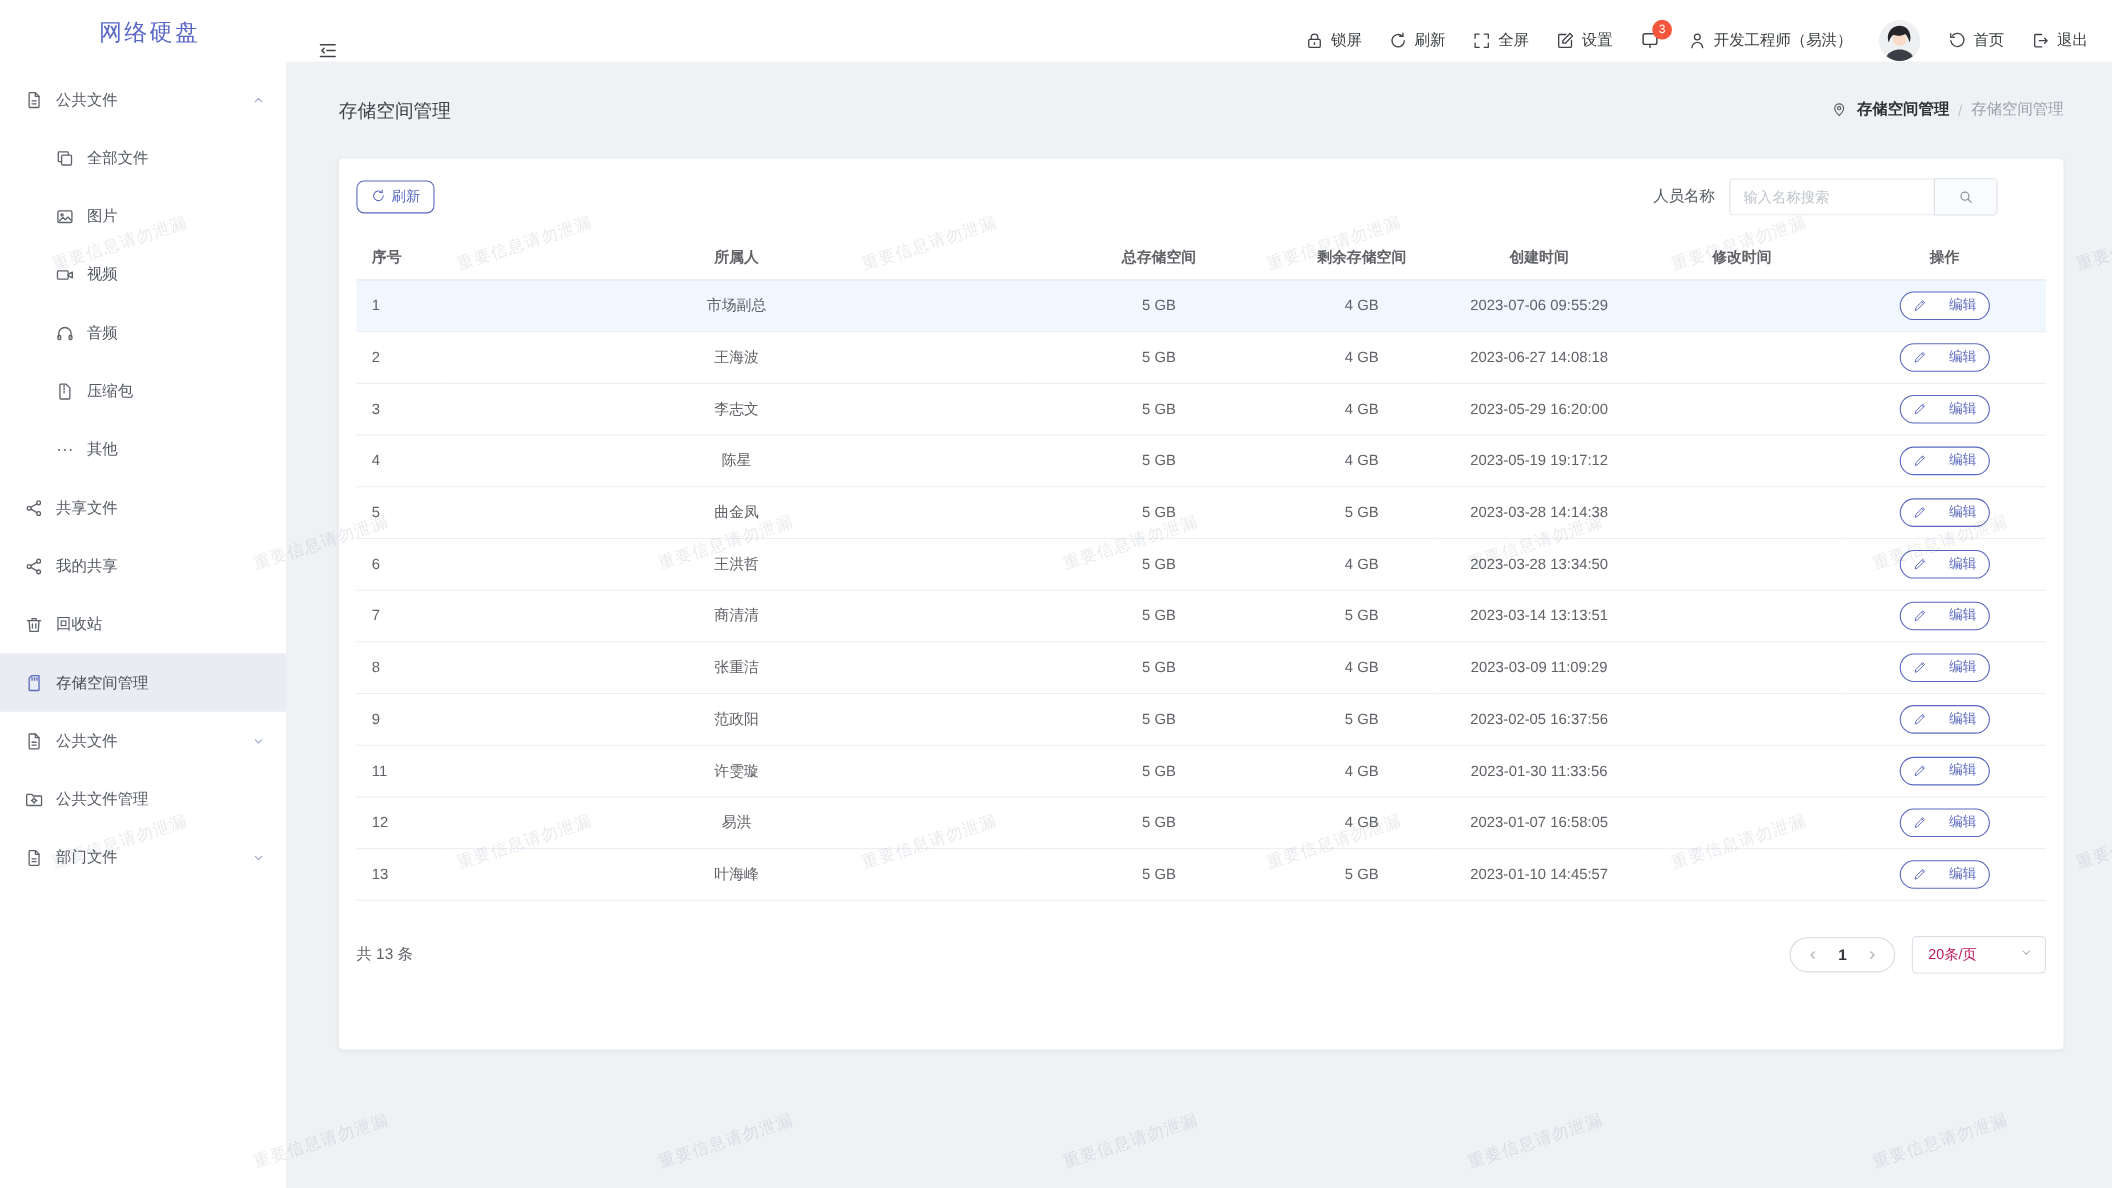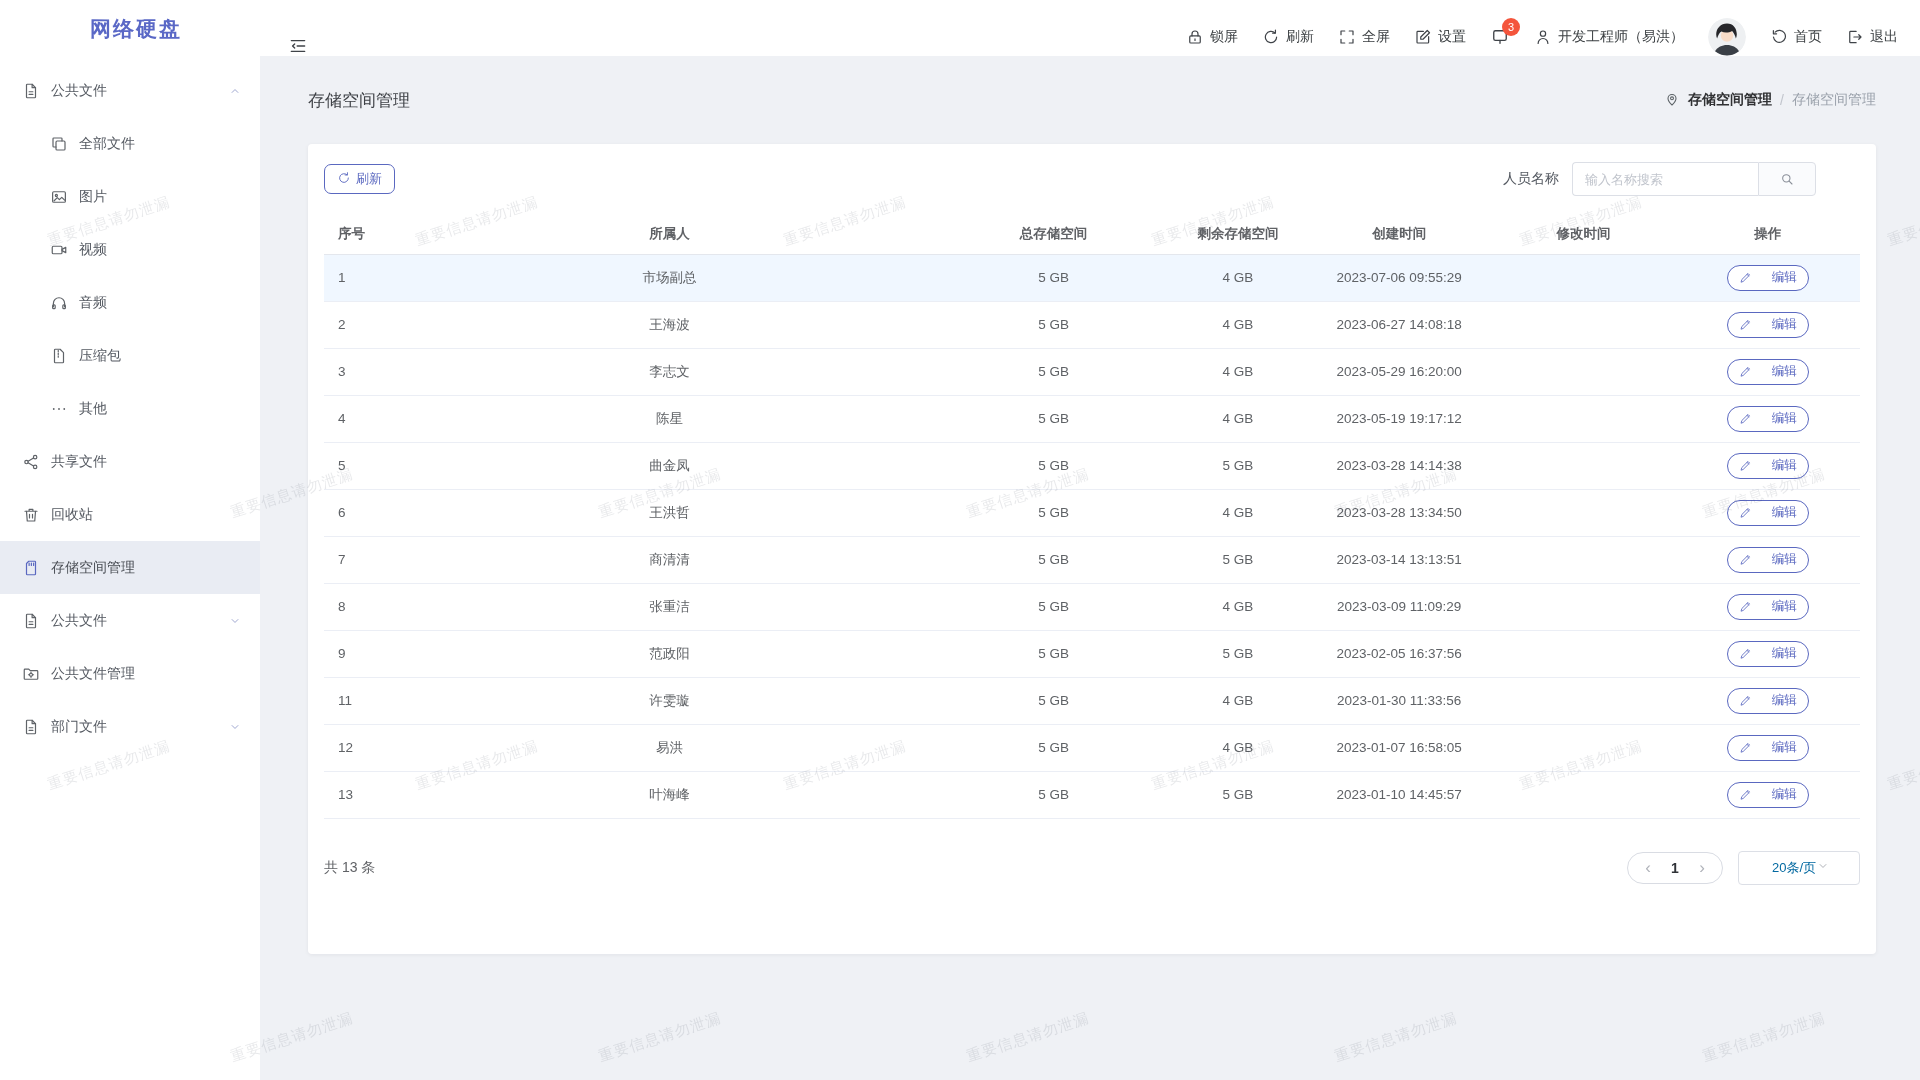--- a/index.html
+++ b/index.html
@@ -20,7 +20,7 @@
   
   .sidebar { position:absolute; left:0; top:0; width:260px; height:1080px; background:#fff; z-index:2; }
   .logo { height:58px; display:flex; align-items:center; justify-content:center;
-          color:#5a68c6; font-size:21px; font-weight:700; letter-spacing:2px;margin-left:12px; }
+          color:#5a68c6; font-size:21px; font-weight:400; letter-spacing:2px;margin-left:12px; }
   .menu { padding-top:6px; }
   .menu-item { height:53px; display:flex; align-items:center; padding:0 18px 0 22px;
                color:#545961; font-size:14px; cursor:pointer; }

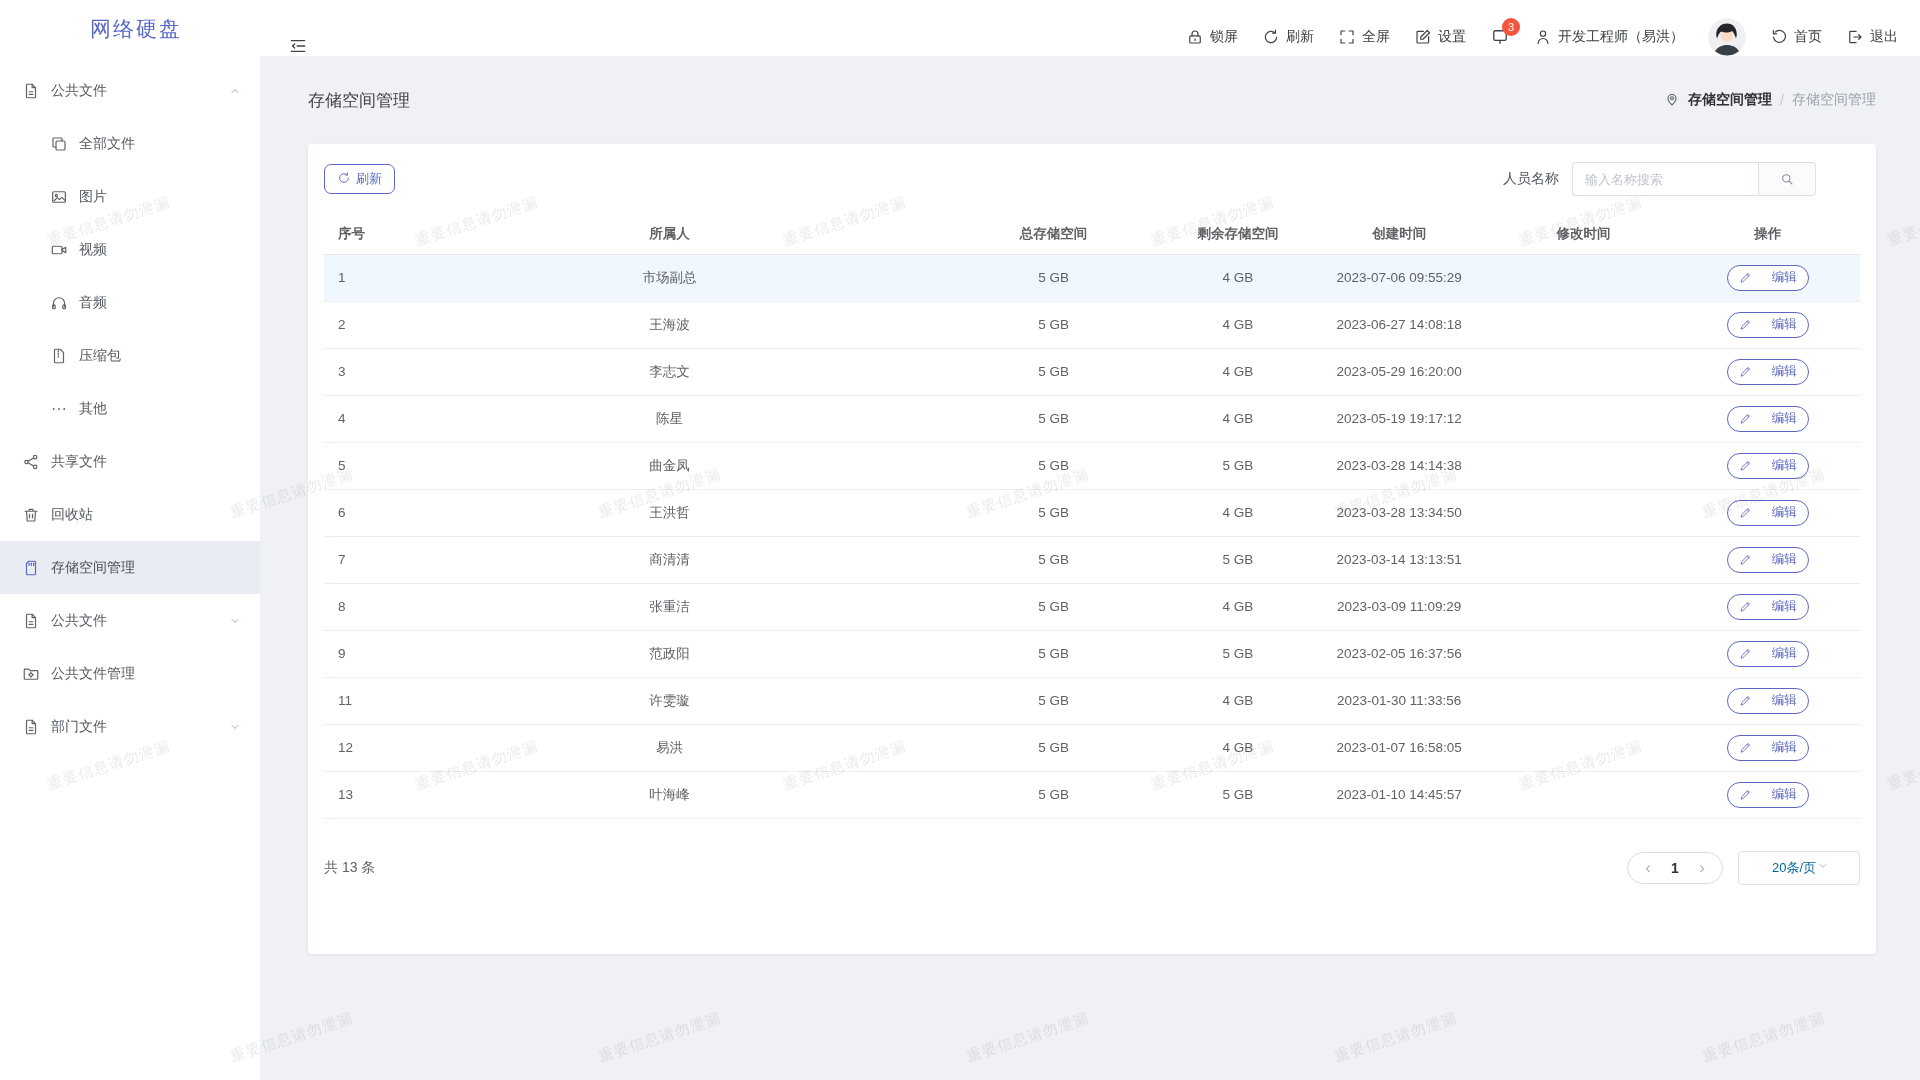--- a/index.html
+++ b/index.html
@@ -215,6 +215,17 @@
       <div class="menu-item level1">
         <span class="icn ">
           <svg viewBox="0 0 24 24" width="18" height="18" fill="none" stroke="currentColor" stroke-width="1.6" stroke-linecap="round" stroke-linejoin="round">
+            <circle cx="6" cy="12" r="2.3"></circle>
+            <circle cx="17.5" cy="5.5" r="2.3"></circle>
+            <circle cx="17.5" cy="18.5" r="2.3"></circle>
+            <path d="M8.1 10.9l7.3-4.2M8.1 13.1l7.3 4.2"></path>
+          </svg>
+        </span>
+        <span class="mi-label">我的共享</span>
+      </div>
+      <div class="menu-item level1">
+        <span class="icn ">
+          <svg viewBox="0 0 24 24" width="18" height="18" fill="none" stroke="currentColor" stroke-width="1.6" stroke-linecap="round" stroke-linejoin="round">
             <path d="M4 7h16M9.5 7V4.5h5V7"></path>
             <path d="M6 7l1 13h10l1-13"></path>
             <path d="M10 11v5M14 11v5"></path>

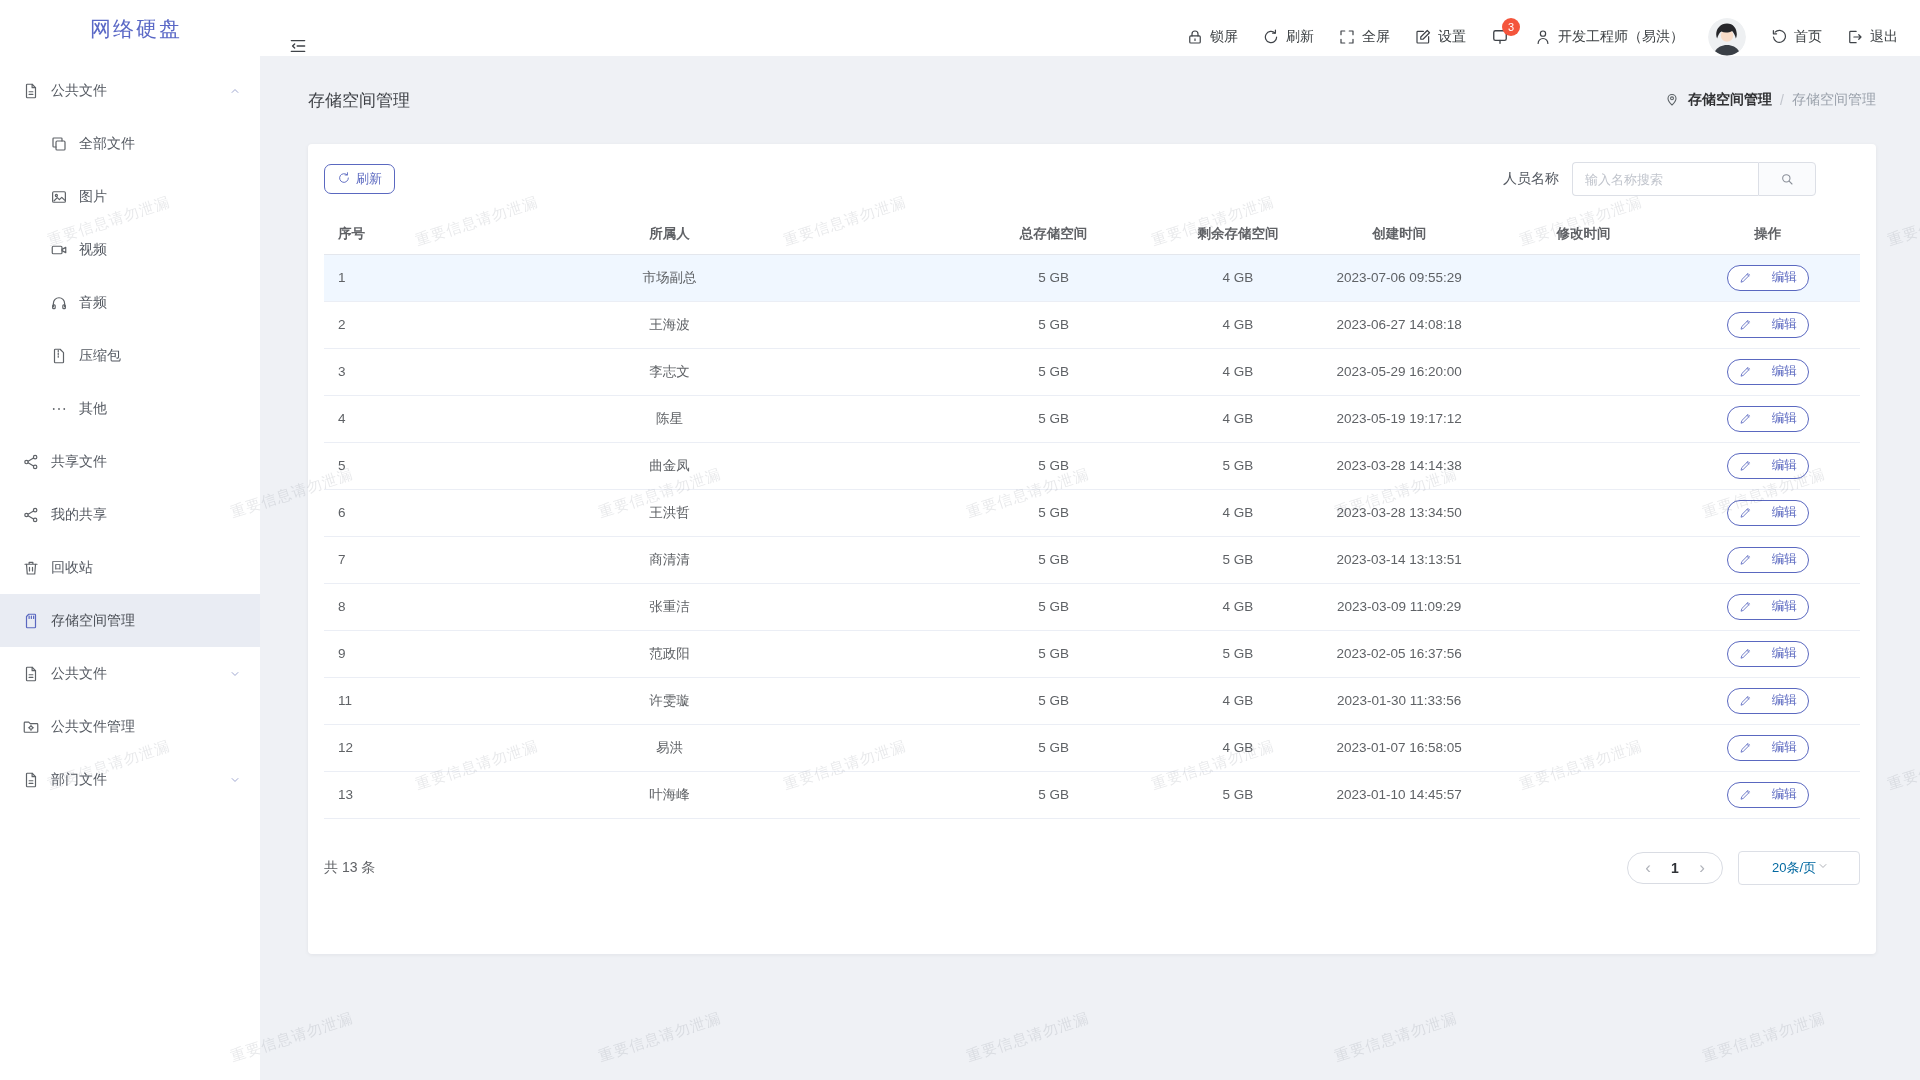--- a/index.html
+++ b/index.html
@@ -94,8 +94,8 @@
   .pager-page { width:26px; text-align:center; color:#2f3237; font-weight:700; font-size:14px;
                 cursor:pointer; }
   .page-size { height:34px; width:122px; border:1px solid #dcdfe6; border-radius:4px; background:#fff;
-               display:flex; align-items:center; justify-content:center; padding:0 10px 0 14px;
-               font-size:13px; color:#0369a1; cursor:pointer; }
+               display:flex; align-items:center; justify-content:space-between; padding:0 10px 0 14px;
+               font-size:13px; color:#be185d; cursor:pointer; }
   .page-size .icn { color:#a8abb2; }
 </style>
 </head>

